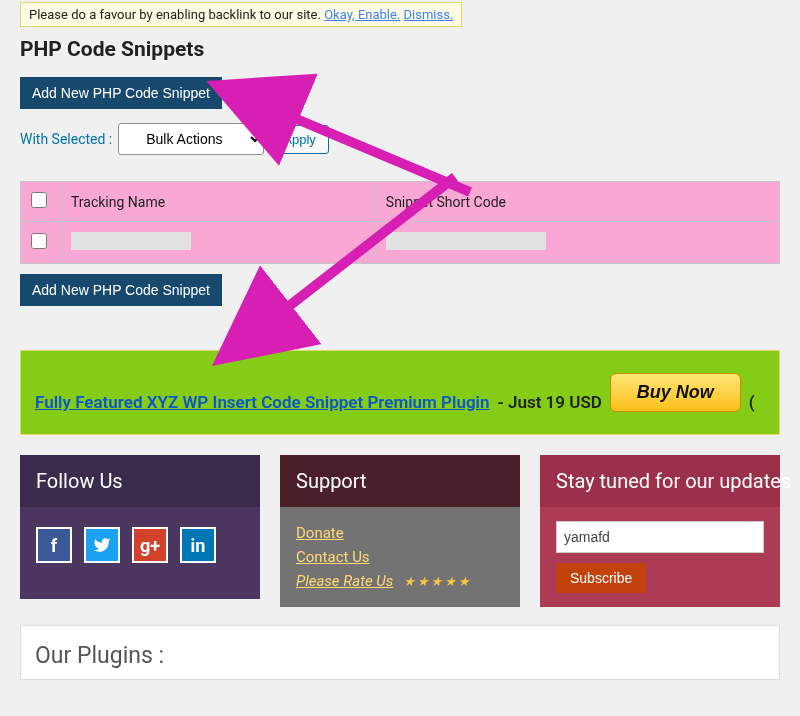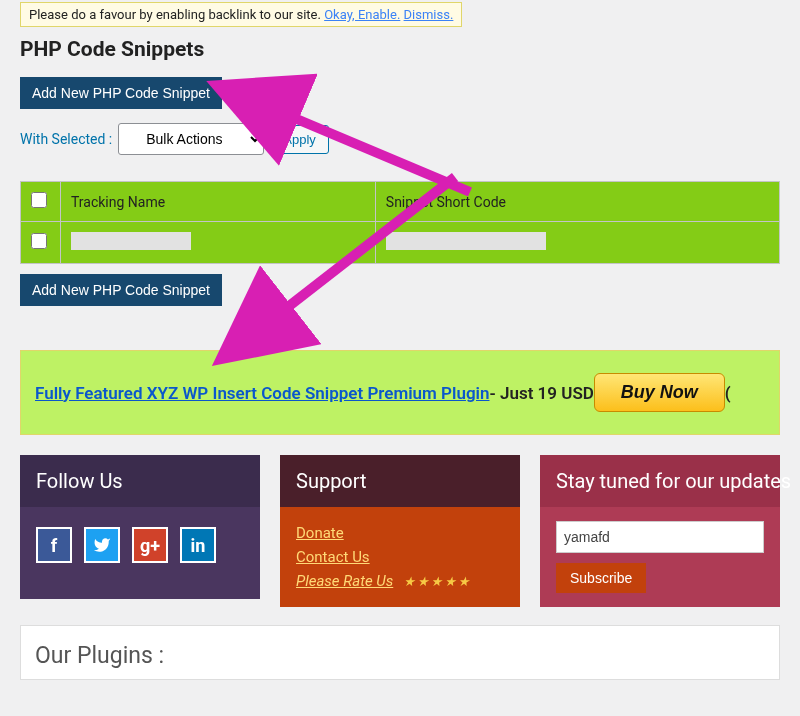--- a/index.html
+++ b/index.html
@@ -13,7 +13,7 @@
   .bulk-row label { color: #0073aa; font-size: 14px; }
   .bulk-row select { font-size: 14px; padding: 4px 23px; height: 32px; border: 1px solid #8c8f94; border-radius: 3px; background: #fff; }
   .btn-sec { background: #f6f7f7; border: 1px solid #0073aa; color: #0073aa; padding: 6px 12px; font-size: 13px; border-radius: 3px; cursor: pointer; }
-  table { width: 100%; border-collapse: collapse; border: 1px solid #c3c4c7; background: #84cc16; }
+  table { width: 100%; border-collapse: collapse; border: 1px solid #c3c4c7; background: #f9a8d4; }
   th, td { border: 1px solid #c3c4c7; padding: 10px; text-align: left; vertical-align: middle; }
   th { font-weight: 400; font-size: 14px; }
   input[type=checkbox]{ width:16px; height:16px; border:1px solid #8c8f94; border-radius:3px; }

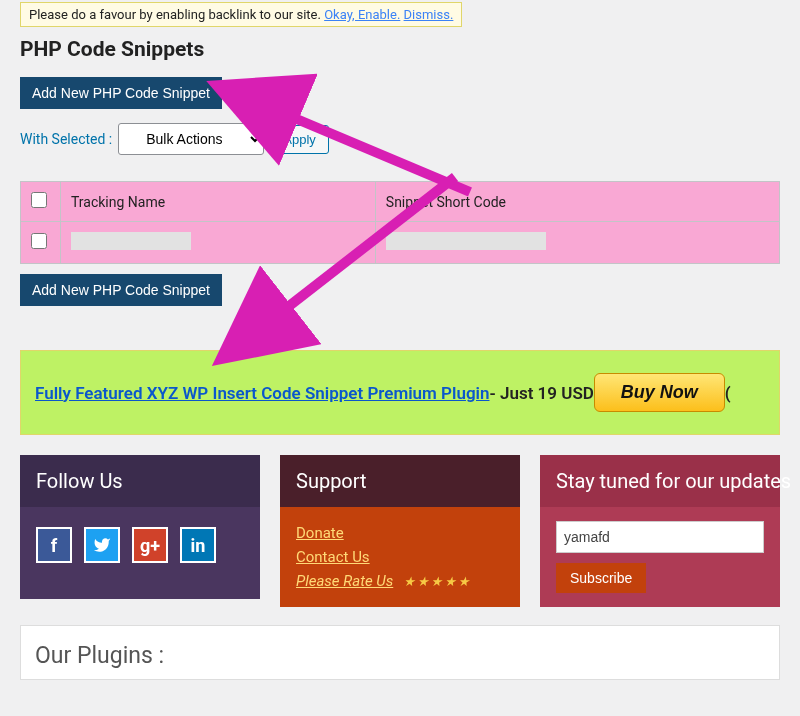--- a/index.html
+++ b/index.html
@@ -18,7 +18,7 @@
   th { font-weight: 400; font-size: 14px; }
   input[type=checkbox]{ width:16px; height:16px; border:1px solid #8c8f94; border-radius:3px; }
   .blur-rect { display:inline-block; height: 18px; background: #e2e2e2; }
-  .promo { margin: 20px; padding: 22px 14px; background: #bef264; border: 1px solid #e0d66a; display:flex; align-items:center; }
+  .promo { margin: 20px; padding: 22px 14px; background: #84cc16; border: 1px solid #e0d66a; display:flex; align-items:flex-end; gap:8px; }
   .promo a { color: #0a57cc; text-decoration: underline; font-size: 17px; font-weight: 600; }
   .promo .extra { font-size: 17px; font-weight: 600; color: #222; }
   .buy { background: linear-gradient(#ffe675,#fcbf1b); border:1px solid #c78b00; border-radius:6px; padding:8px 26px; font-style: italic; font-weight: 700; font-size: 18px; color:#111; cursor:pointer; }

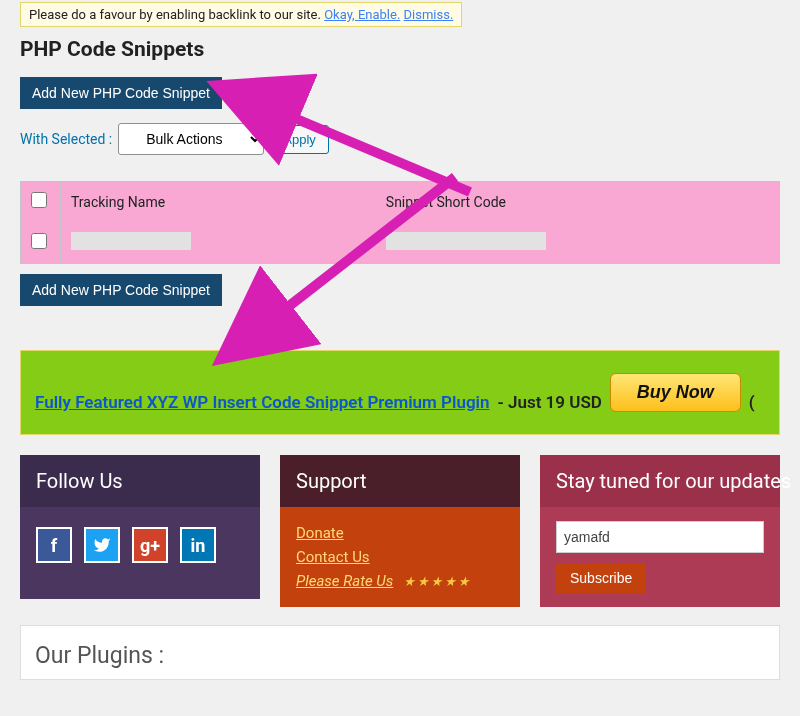--- a/index.html
+++ b/index.html
@@ -31,7 +31,7 @@
   .sicon { width:36px; height:36px; border:2px solid #fff; display:flex; align-items:center; justify-content:center; font-weight:700; font-size:18px; color:#fff; cursor:pointer; }
   .fb{background:#3b5998;} .tw{background:#1da1f2;} .gp{background:#d0422a;} .li{background:#0077b5;}
   .support h3 { background:#4a1f2a; }
-  .support .panel-body { background:#c2410c; }
+  .support .panel-body { background:#737373; }
   .support a { display:block; color:#ffd977; text-decoration:underline; font-size:15px; padding:3px 0; }
   .stars { color:#f6c945; letter-spacing:2px; margin-left:10px; }
   .sub h3 { background:#9a3049; }

